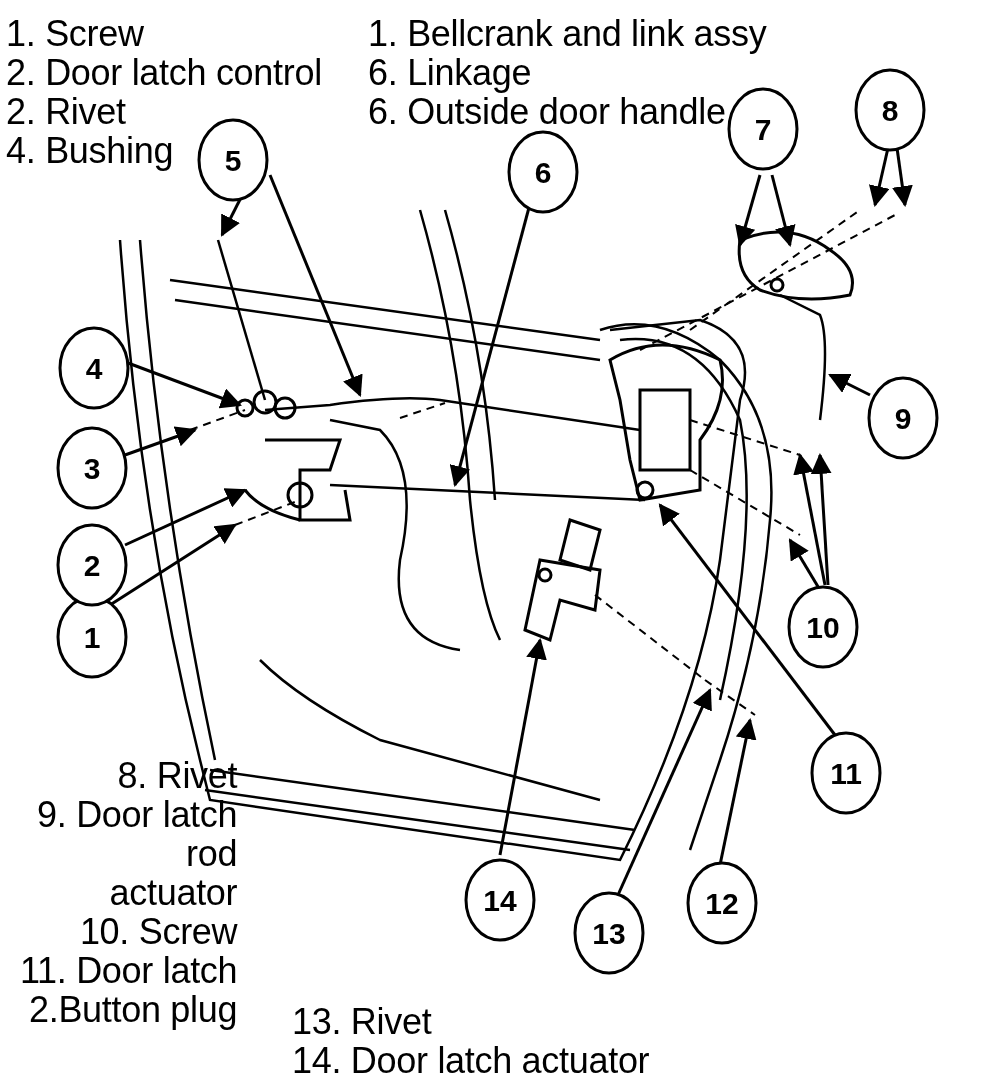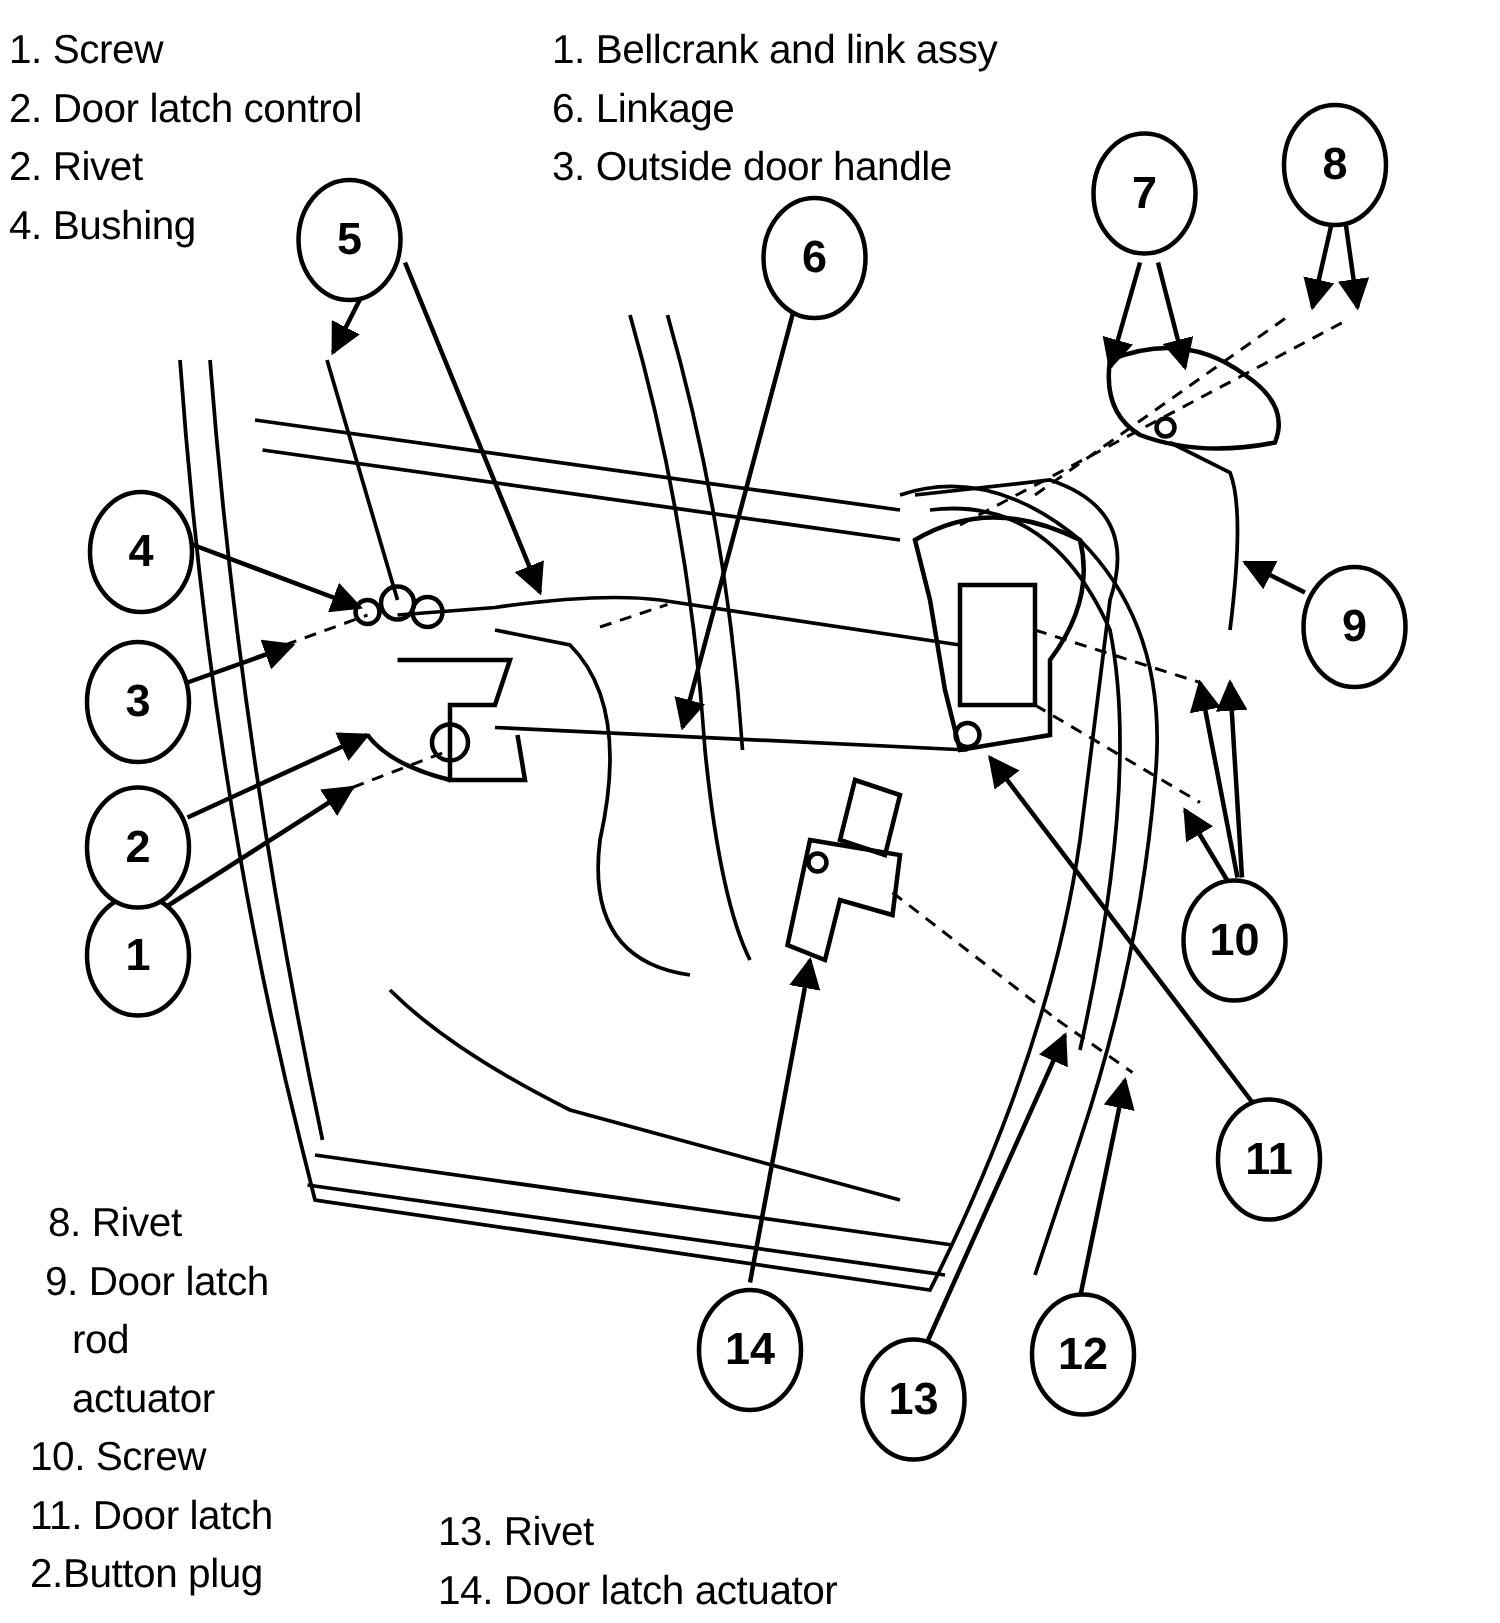--- a/index.html
+++ b/index.html
@@ -4,7 +4,7 @@
   <style>
     html, body { margin: 0; padding: 0; background: #ffffff; }
     body { width: 1000px; height: 1082px; position: relative; overflow: hidden; font-family: "Liberation Sans", sans-serif; color: #000; }
-    .legend { position: absolute; font-size: 27px; line-height: 39px; white-space: nowrap; letter-spacing: -0.3px; }
+    .legend { position: absolute; font-size: 36px; line-height: 39px; white-space: nowrap; letter-spacing: -0.3px; }
     .legend div { height: 39px; }
     #legend-a { left: 6px; top: 14px; }
     #legend-b { left: 368px; top: 14px; }

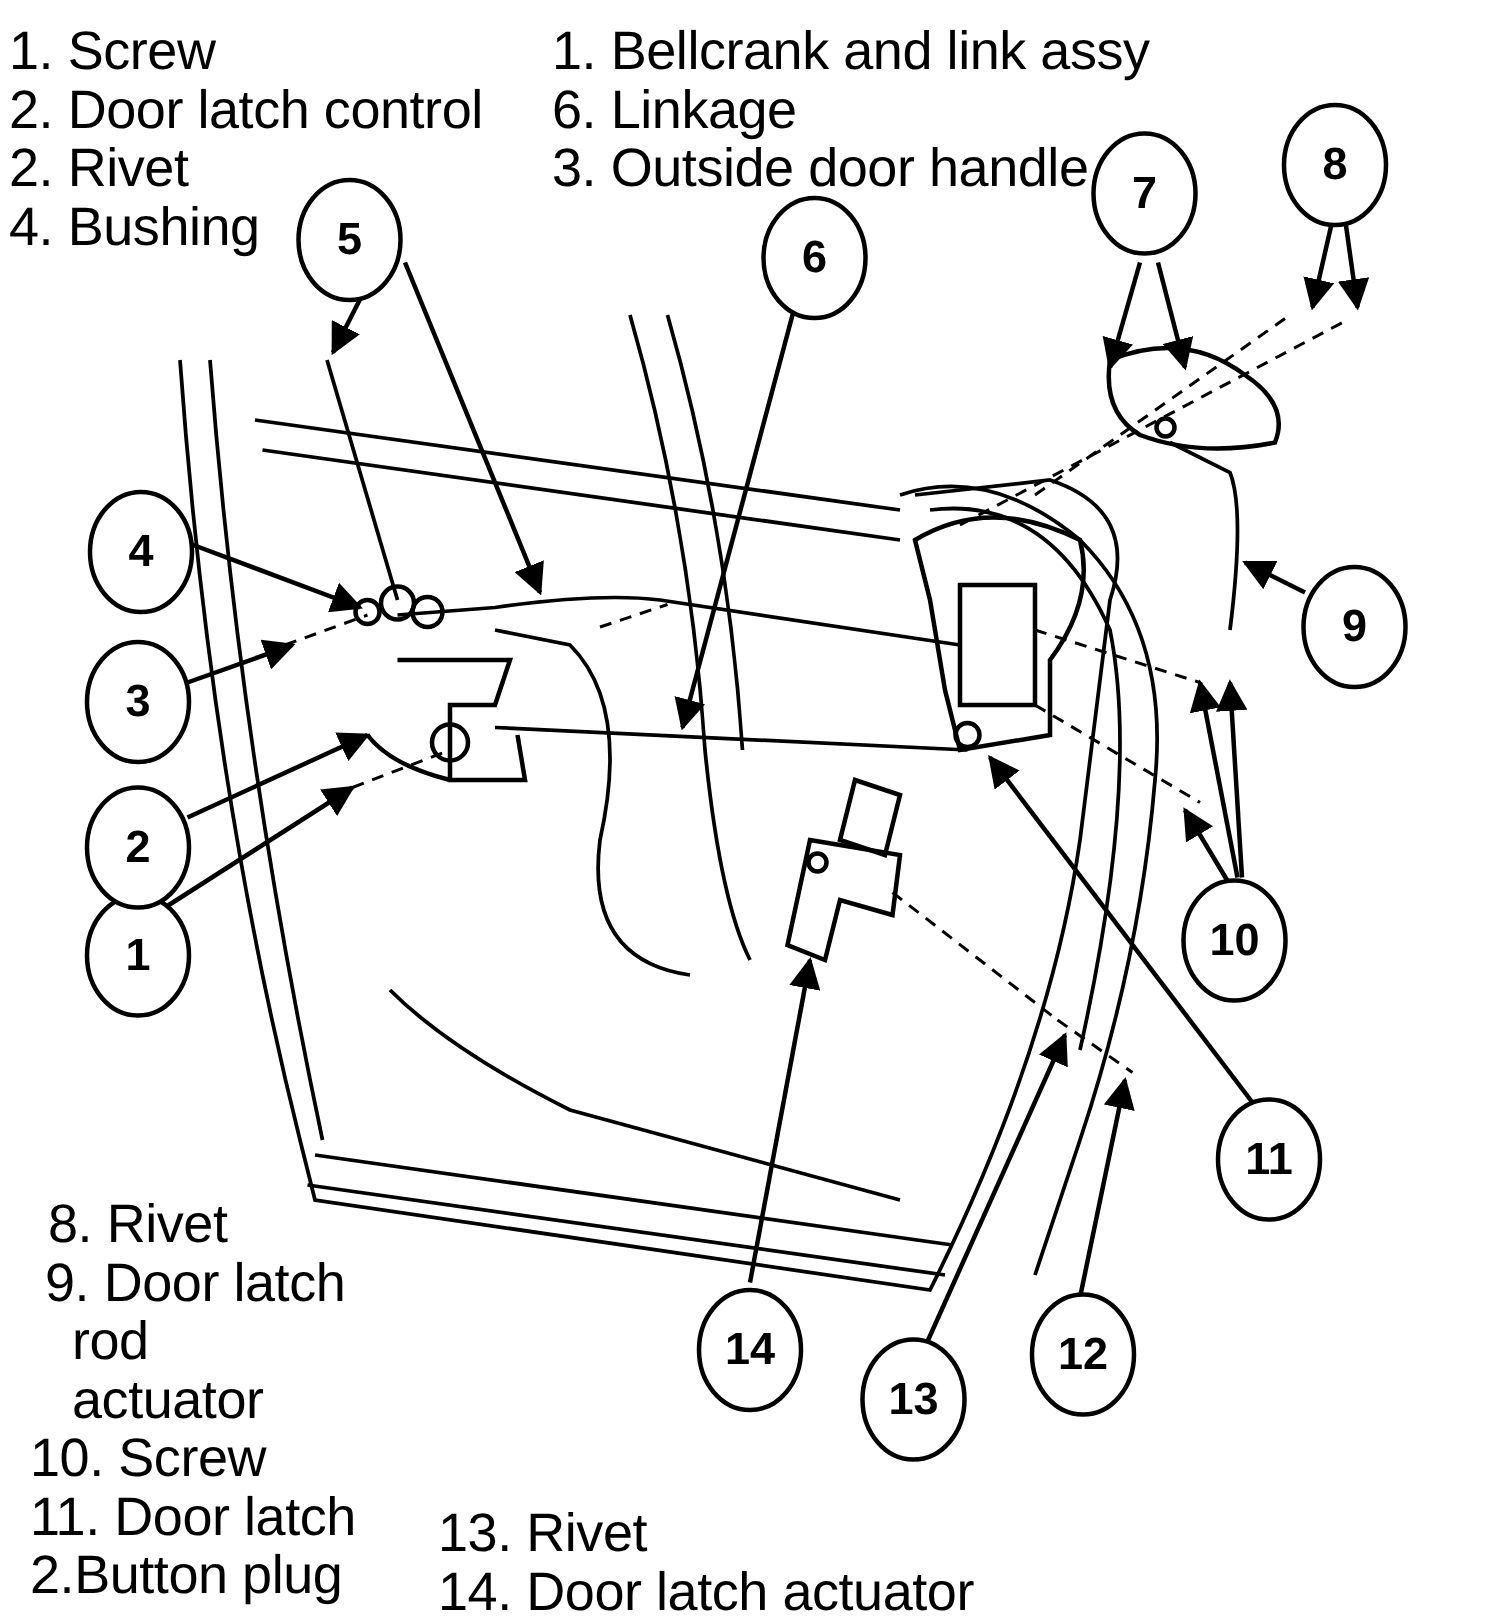--- a/index.html
+++ b/index.html
@@ -25,7 +25,7 @@
 <div class="legend" id="legend-b">
   <div>1. Bellcrank and link assy</div>
   <div>6. Linkage</div>
-  <div>3. Outside door handle</div>
+  <div>6. Outside door handle</div>
 </div>
 <div class="legend" id="legend-c">
   <div style="padding-left:12px">8. Rivet</div>

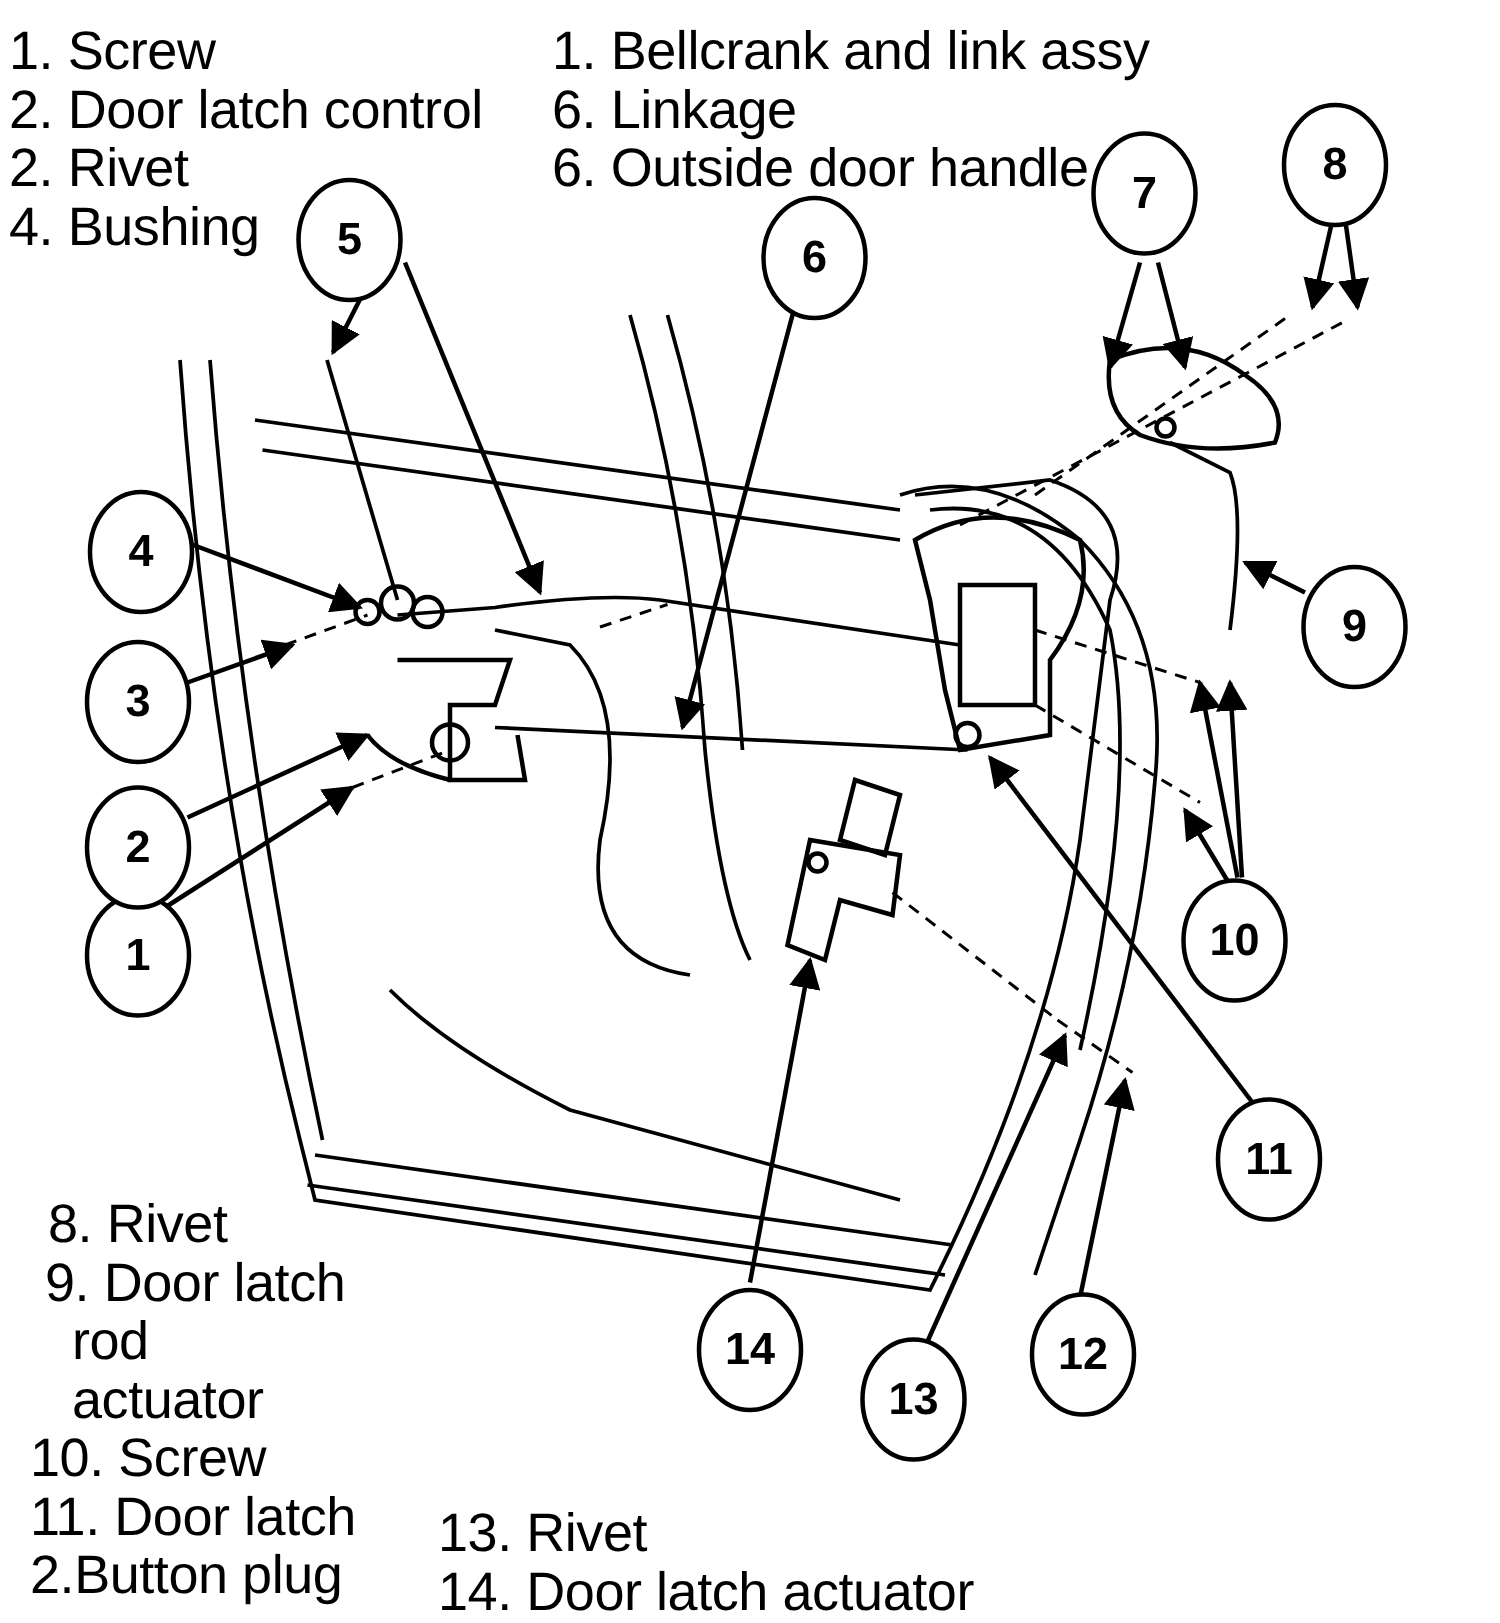--- a/index.html
+++ b/index.html
@@ -8,7 +8,7 @@
     .legend div { height: 39px; }
     #legend-a { left: 6px; top: 14px; }
     #legend-b { left: 368px; top: 14px; }
-    #legend-c { left: 20px; top: 796px; }
+    #legend-c { left: 20px; top: 756px; text-align: right; }
     #legend-d { left: 292px; top: 1002px; }
     svg#art { position: absolute; left: 0; top: 0; }
     .callout-text { font-family: "Liberation Sans", sans-serif; font-weight: bold; font-size: 30px; text-anchor: middle; dominant-baseline: central; }

